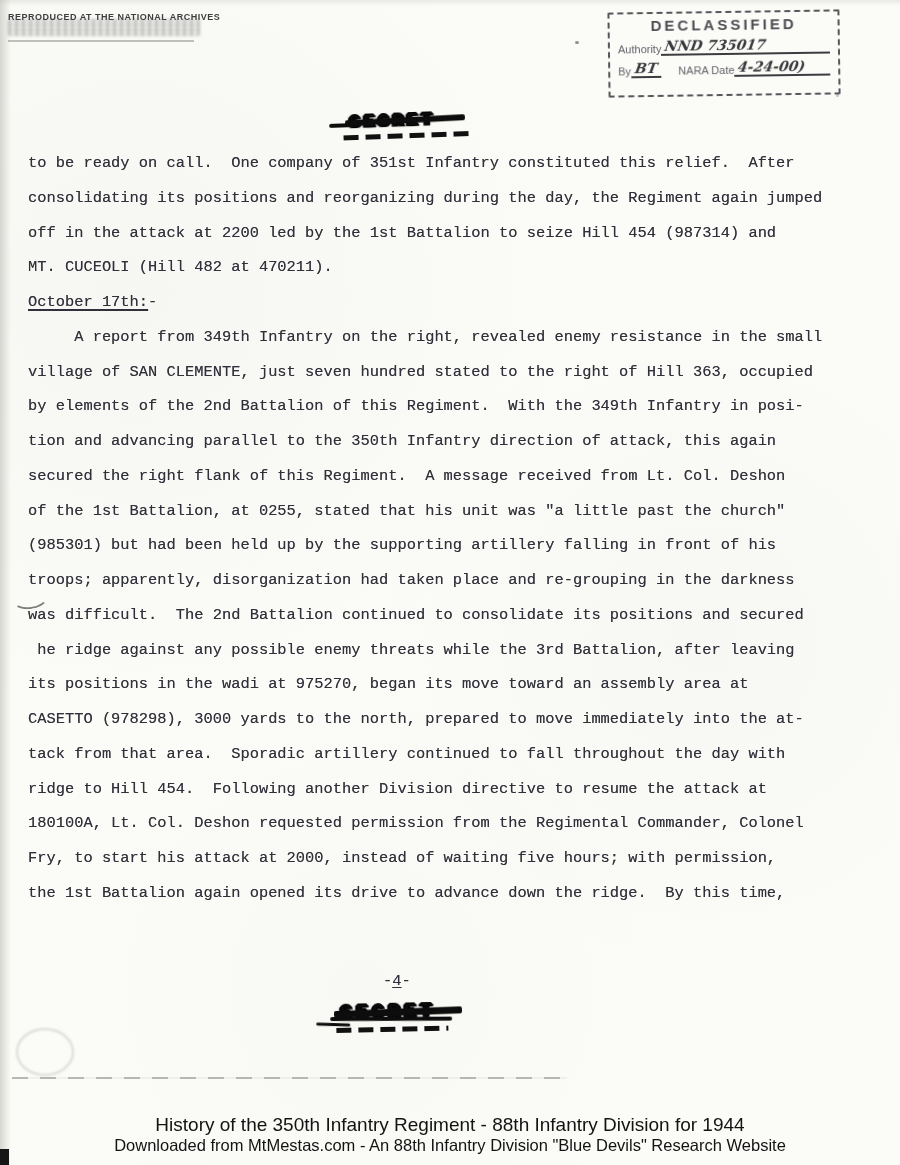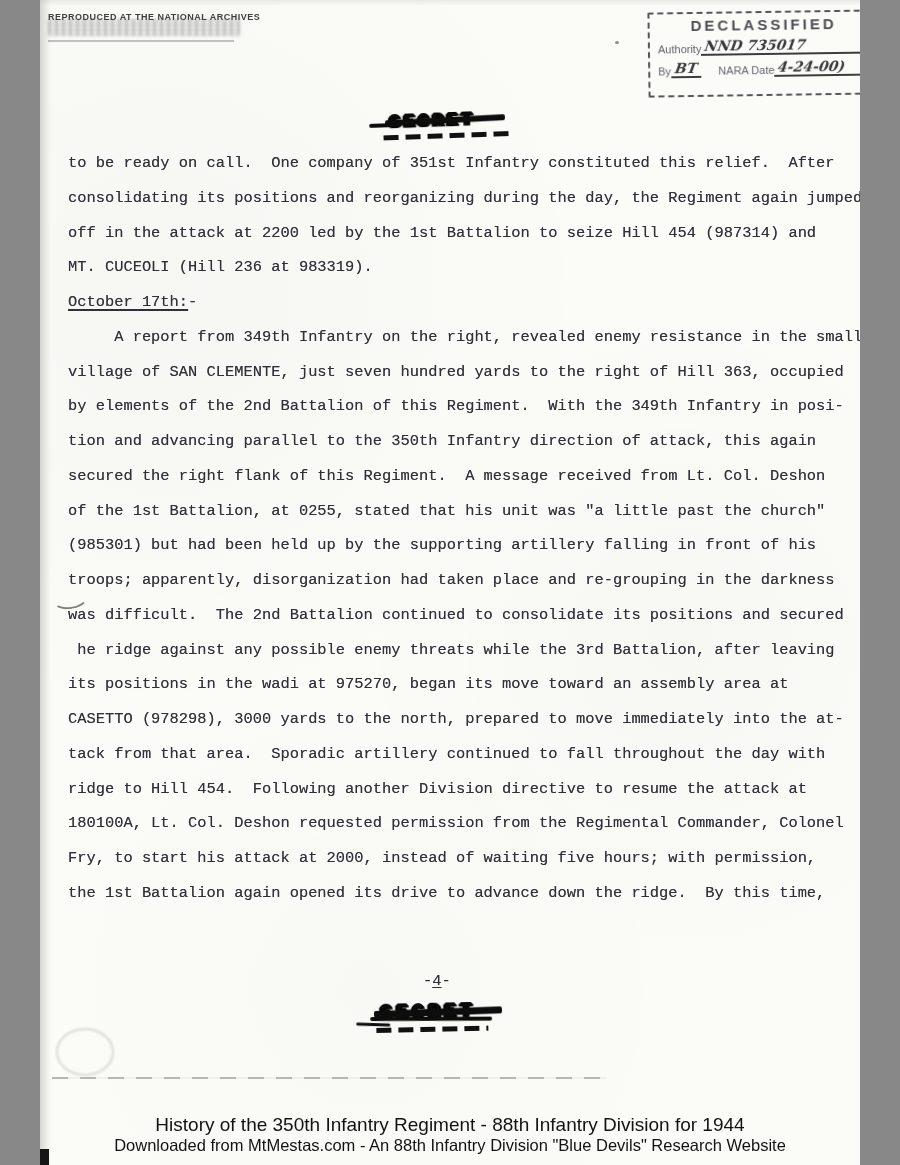--- a/index.html
+++ b/index.html
@@ -4,7 +4,7 @@
 <style>
   html,body{margin:0;padding:0;background:#888;}
   .page{
-    position:relative;width:820px;height:1165px;margin:0 auto;overflow:hidden;
+    position:relative;width:900px;height:1165px;margin:0 auto;overflow:hidden;
     background:
       radial-gradient(circle at 15% 25%, rgba(0,0,0,0.018), transparent 40%),
       radial-gradient(circle at 78% 55%, rgba(0,0,0,0.014), transparent 38%),

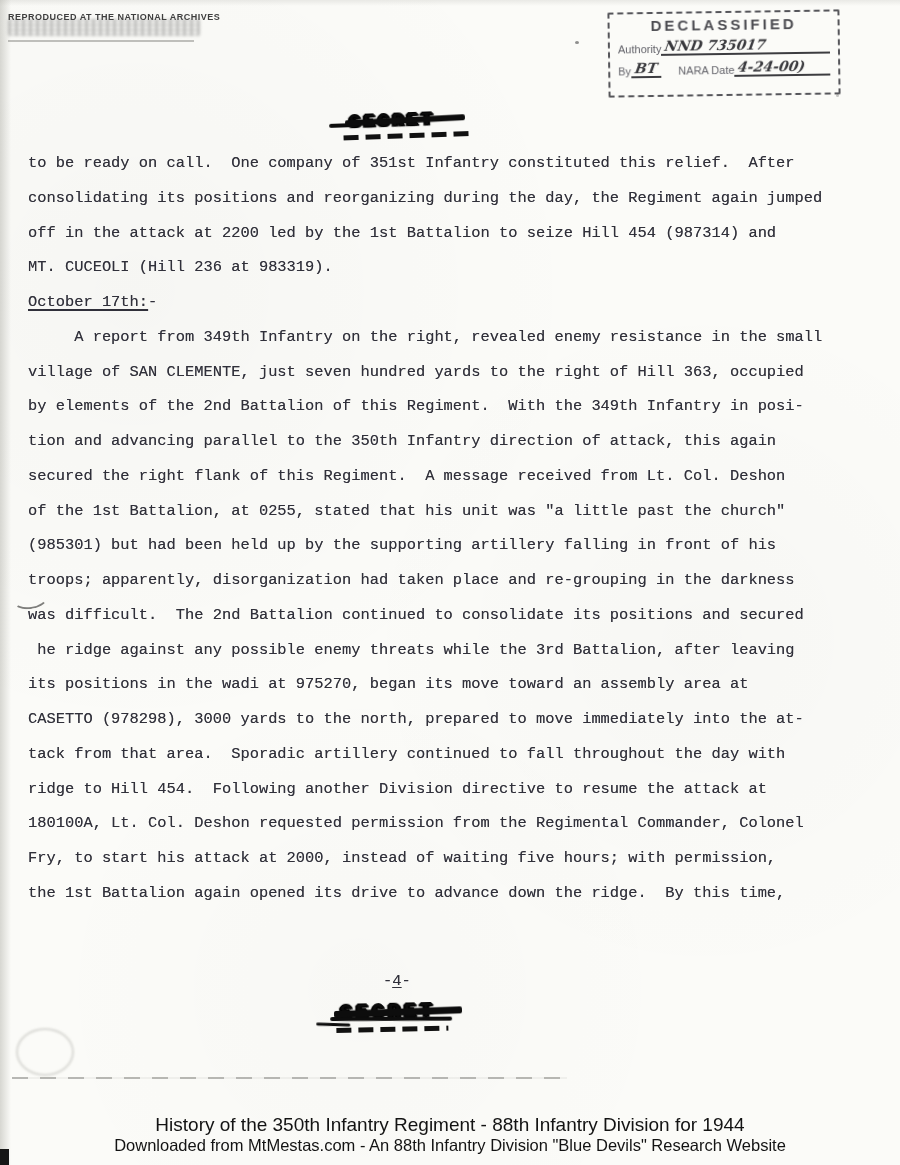--- a/index.html
+++ b/index.html
@@ -127,7 +127,7 @@
     <div class="doc-line">to be ready on call.  One company of 351st Infantry constituted this relief.  After</div>
     <div class="doc-line">consolidating its positions and reorganizing during the day, the Regiment again jumped</div>
     <div class="doc-line">off in the attack at 2200 led by the 1st Battalion to seize Hill 454 (987314) and</div>
-    <div class="doc-line">MT. CUCEOLI (Hill 236 at 983319).</div>
+    <div class="doc-line">MT. CUCEOLI (Hill 482 at 470211).</div>
     <div class="doc-line"><span class="heading-u">October 17th:</span><span>-</span></div>
     <div class="doc-line">     A report from 349th Infantry on the right, revealed enemy resistance in the small</div>
     <div class="doc-line">village of SAN CLEMENTE, just seven hundred yards to the right of Hill 363, occupied</div>

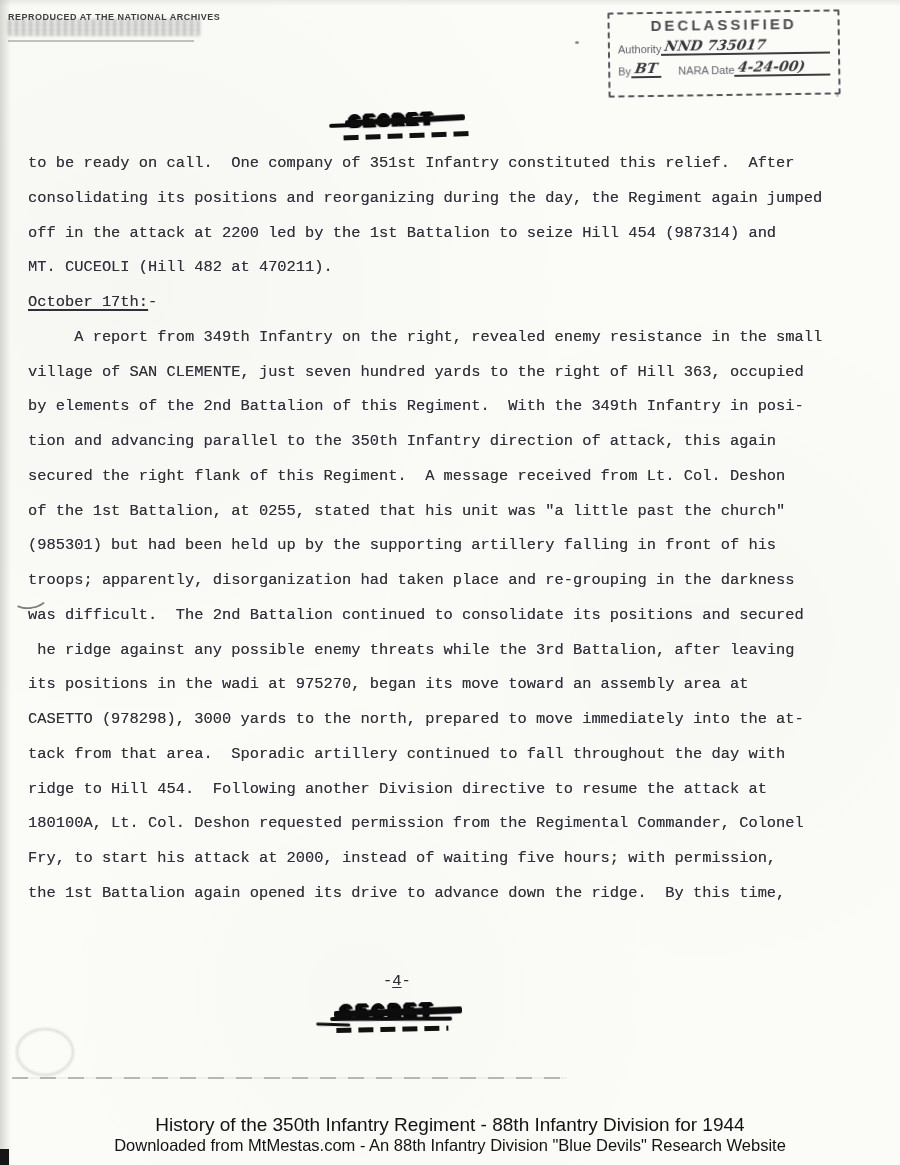--- a/index.html
+++ b/index.html
@@ -130,7 +130,7 @@
     <div class="doc-line">MT. CUCEOLI (Hill 482 at 470211).</div>
     <div class="doc-line"><span class="heading-u">October 17th:</span><span>-</span></div>
     <div class="doc-line">     A report from 349th Infantry on the right, revealed enemy resistance in the small</div>
-    <div class="doc-line">village of SAN CLEMENTE, just seven hundred yards to the right of Hill 363, occupied</div>
+    <div class="doc-line">village of SAN CLEMENTE, just seven hundred stated to the right of Hill 363, occupied</div>
     <div class="doc-line">by elements of the 2nd Battalion of this Regiment.  With the 349th Infantry in posi-</div>
     <div class="doc-line">tion and advancing parallel to the 350th Infantry direction of attack, this again</div>
     <div class="doc-line">secured the right flank of this Regiment.  A message received from Lt. Col. Deshon</div>

